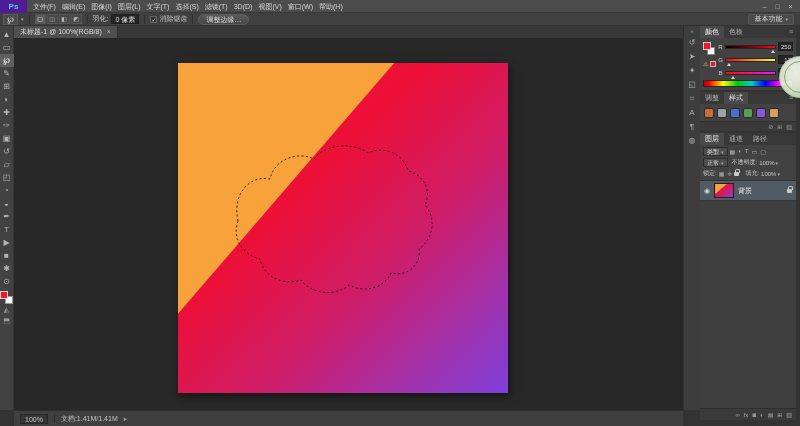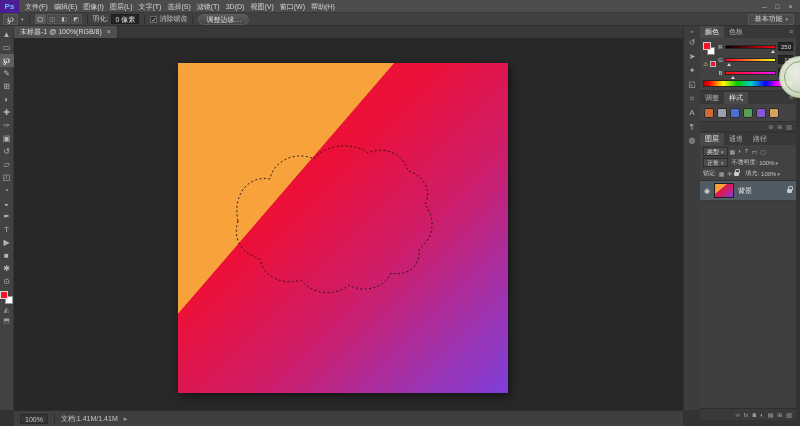--- a/index.html
+++ b/index.html
@@ -10,7 +10,7 @@
   
   .menubar{position:absolute;left:0;top:0;width:800px;height:13px;background:#4c4c4c;
            border-bottom:1px solid #393939;display:flex;align-items:center;font-size:7px;color:#d6d6d6;}
-  .ps-logo{width:19px;height:13px;background:#4c1d95;color:#5ec3f7;font-size:8px;font-weight:bold;
+  .ps-logo{width:27px;height:13px;background:#4c1d95;color:#5ec3f7;font-size:8px;font-weight:bold;
            display:flex;align-items:center;justify-content:center;margin-right:3px;}
   .menu-item{padding:0 3px;line-height:13px;white-space:nowrap;}
   .win-controls{margin-left:auto;display:flex;padding-right:3px;color:#c0c0c0;}

